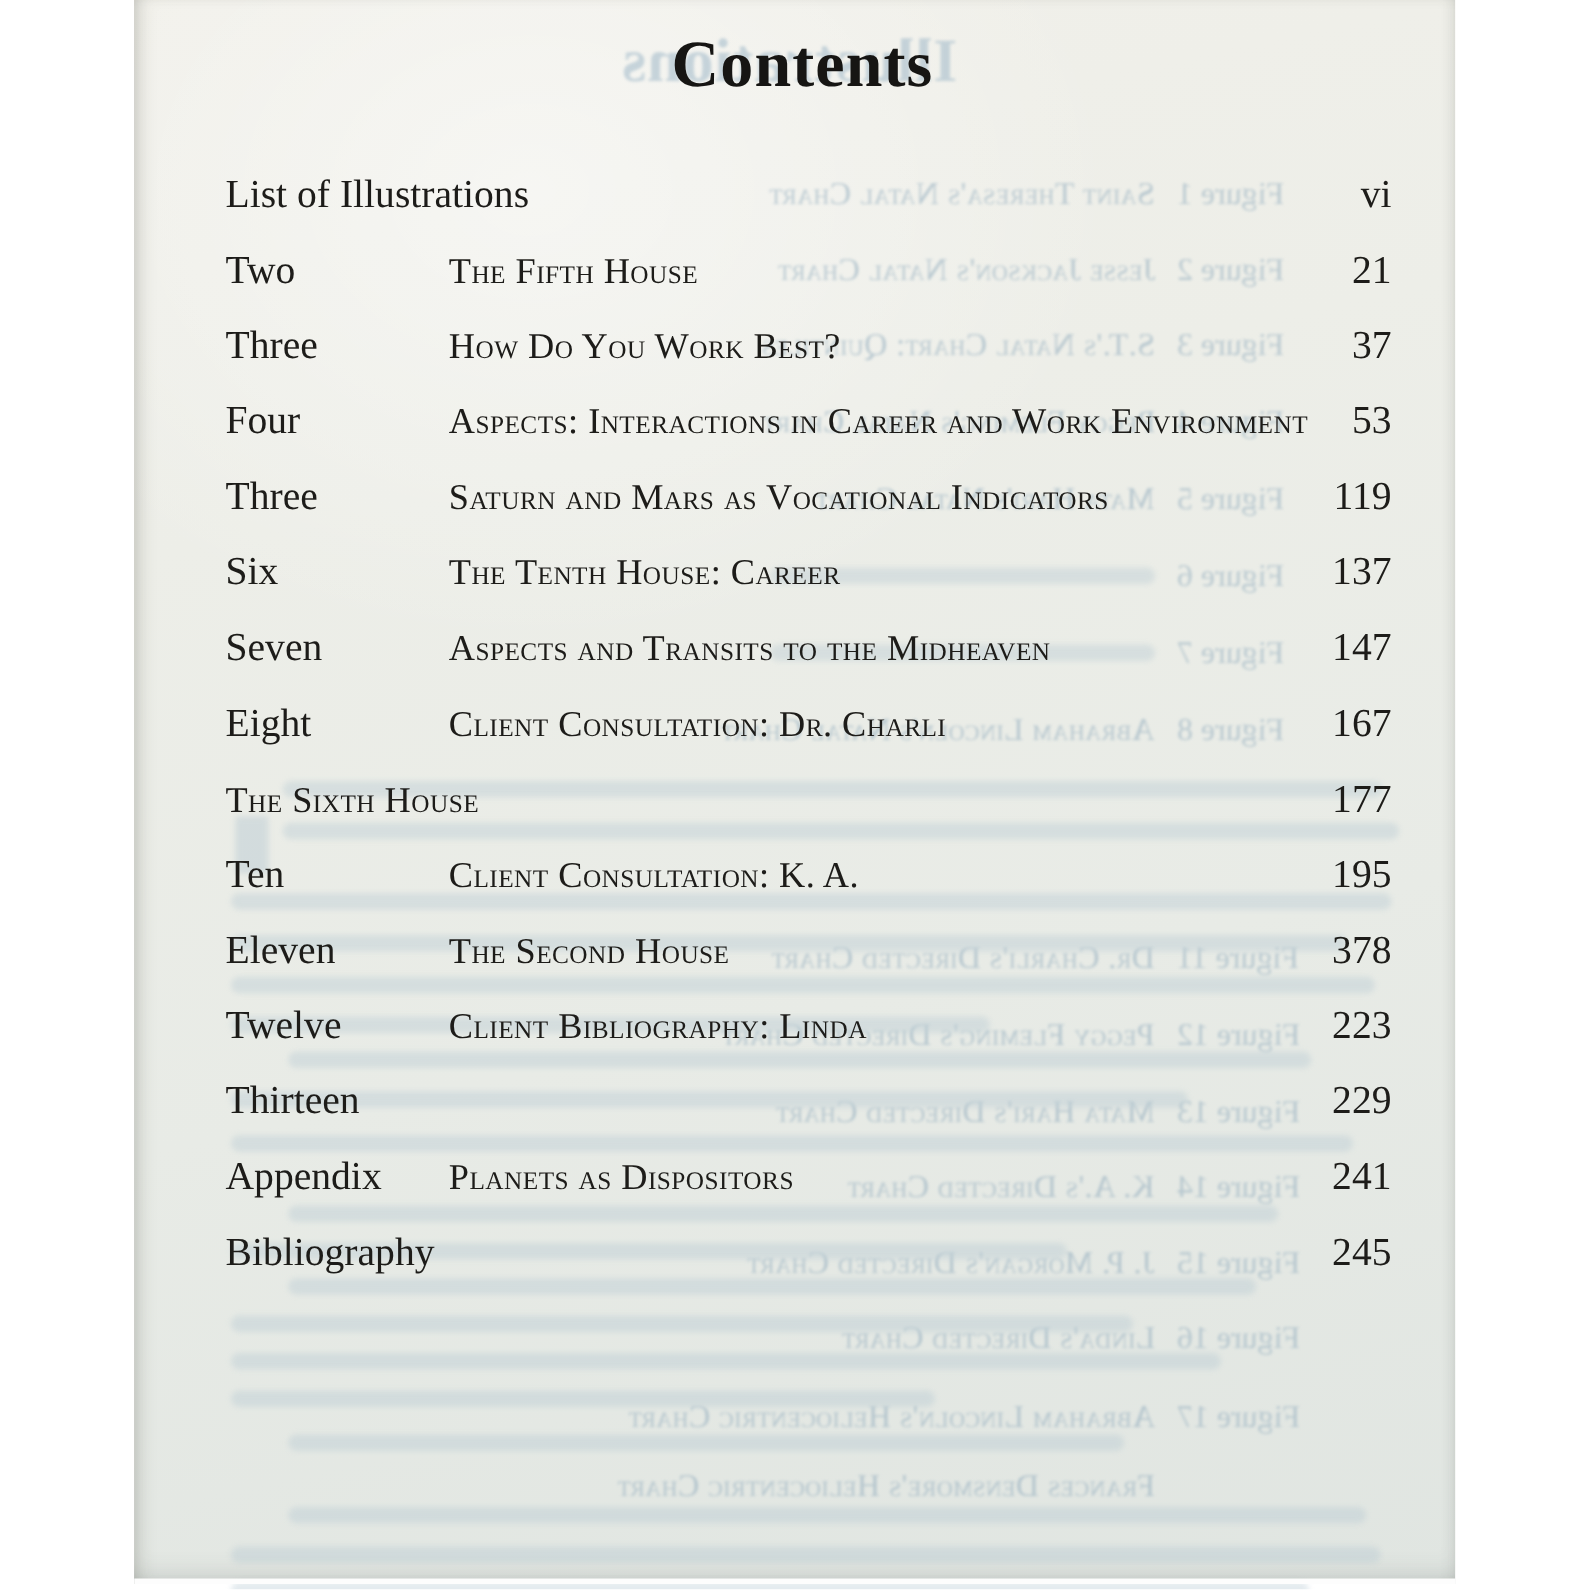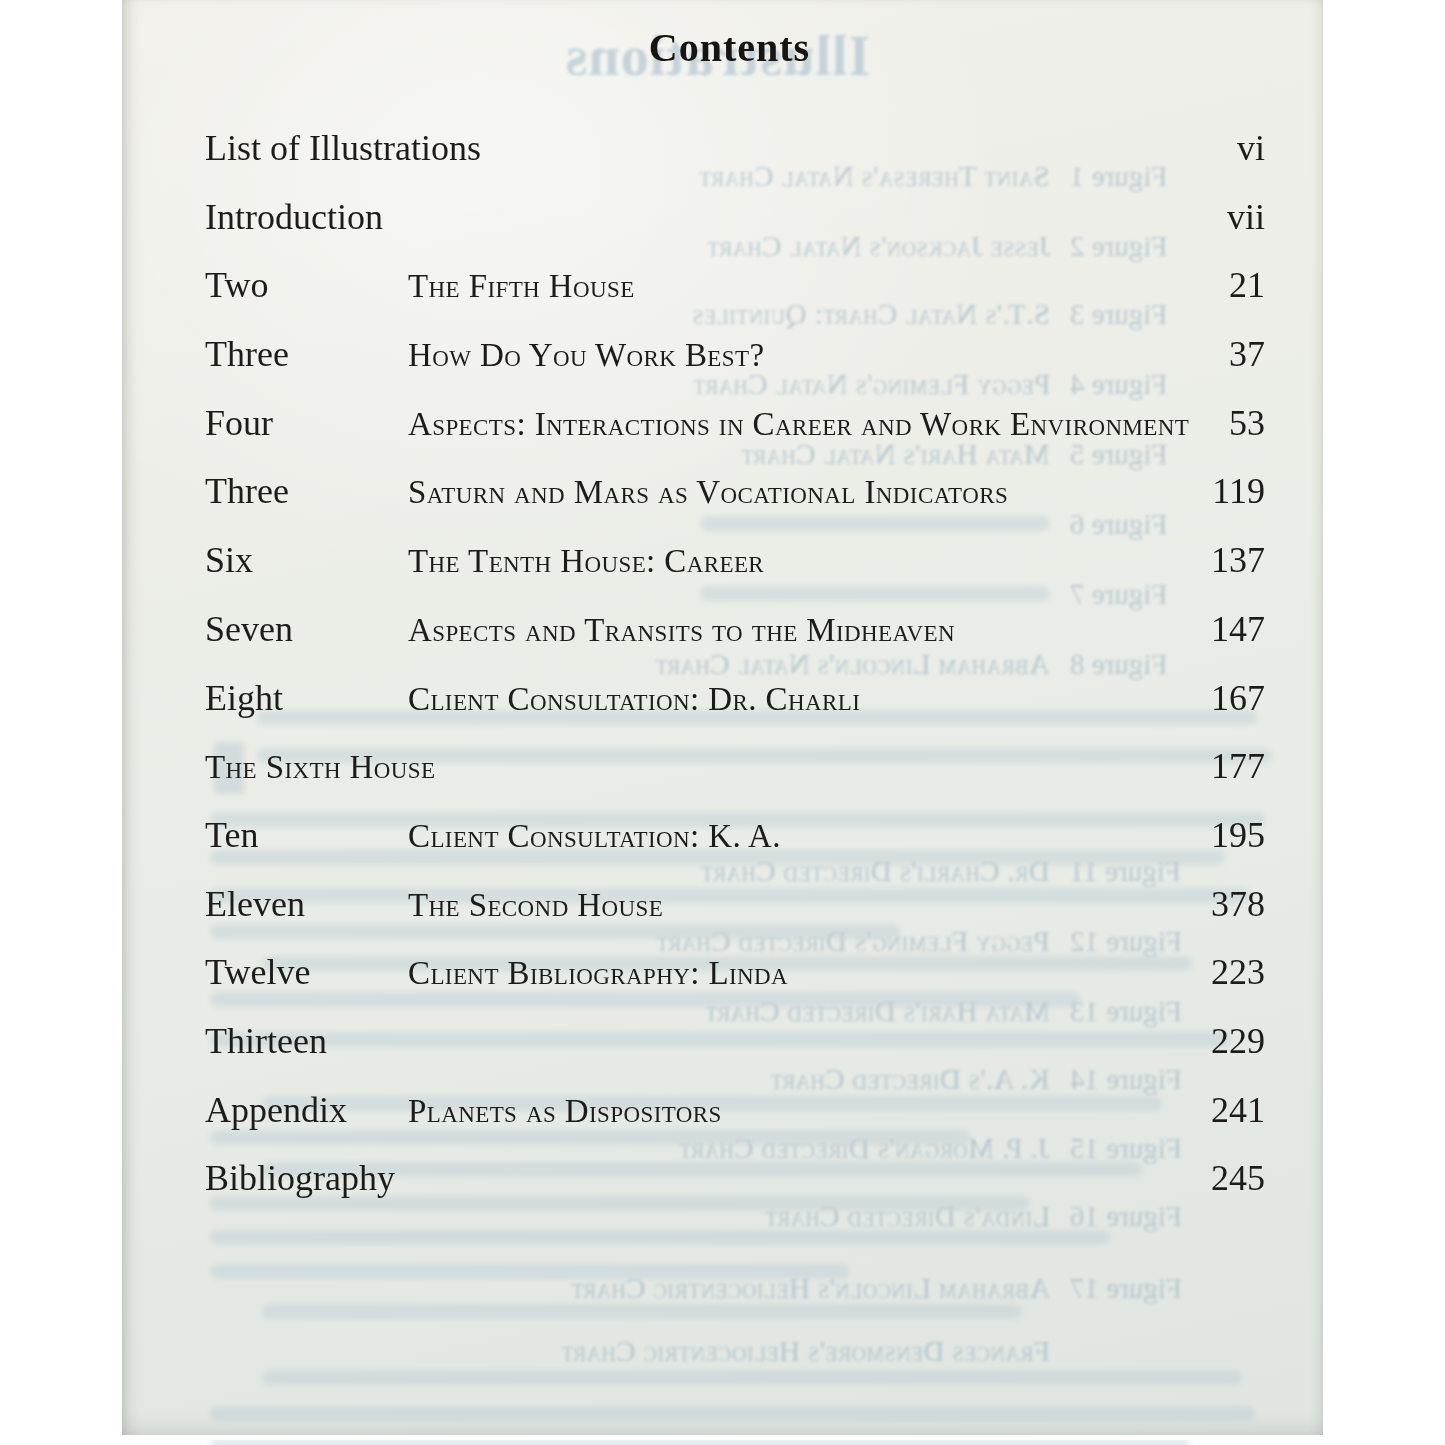--- a/index.html
+++ b/index.html
@@ -45,7 +45,7 @@
   
   .title{
     position:absolute;top:24px;left:0;width:100%;text-align:center;
-    font-size:40px;font-weight:bold;color:#161513;
+    font-size:60px;font-weight:bold;color:#161513;
     letter-spacing:1px;text-indent:14px;
   }
   .toc{position:absolute;top:122px;left:0;right:0;}

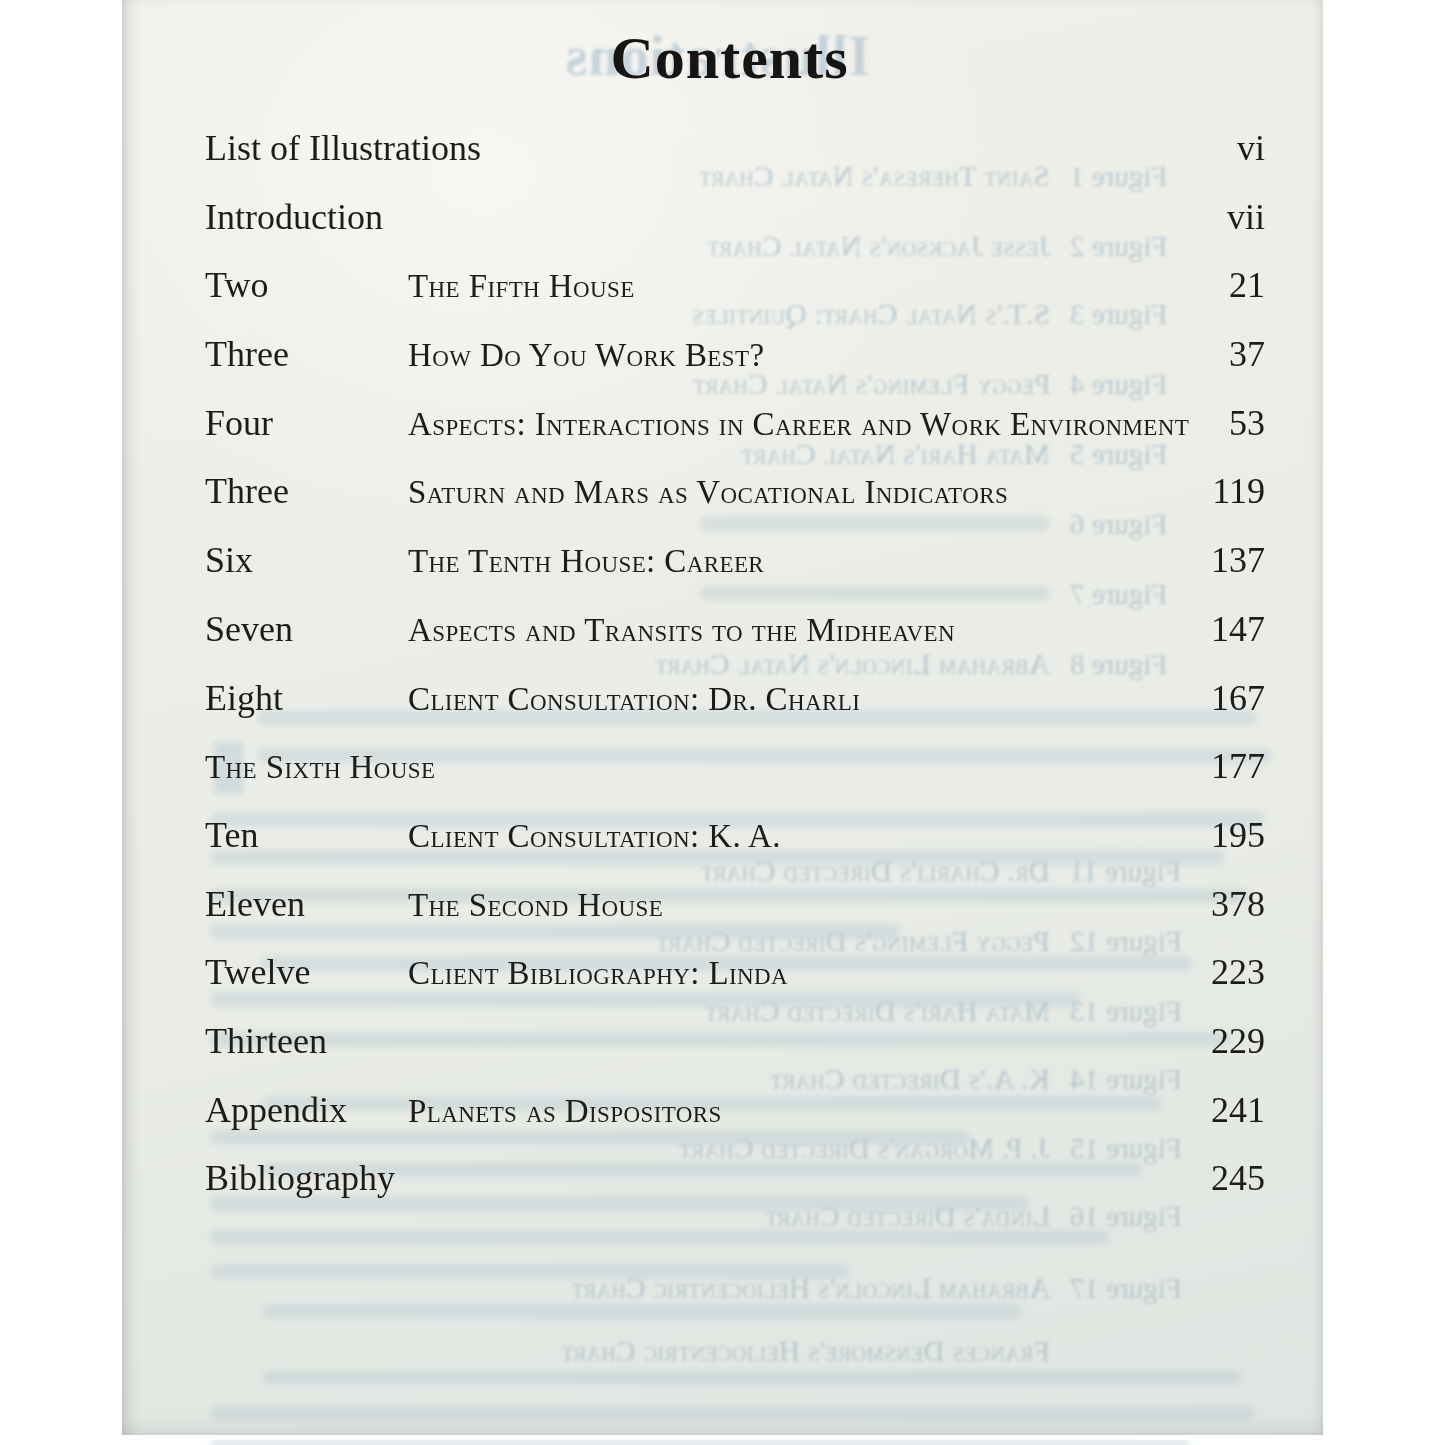--- a/index.html
+++ b/index.html
@@ -48,7 +48,7 @@
     font-size:60px;font-weight:bold;color:#161513;
     letter-spacing:1px;text-indent:14px;
   }
-  .toc{position:absolute;top:122px;left:0;right:0;}
+  .toc{position:absolute;top:150px;left:0;right:0;}
   .row{
     display:flex;align-items:baseline;height:68.7px;
     padding:0 58px 0 83px;

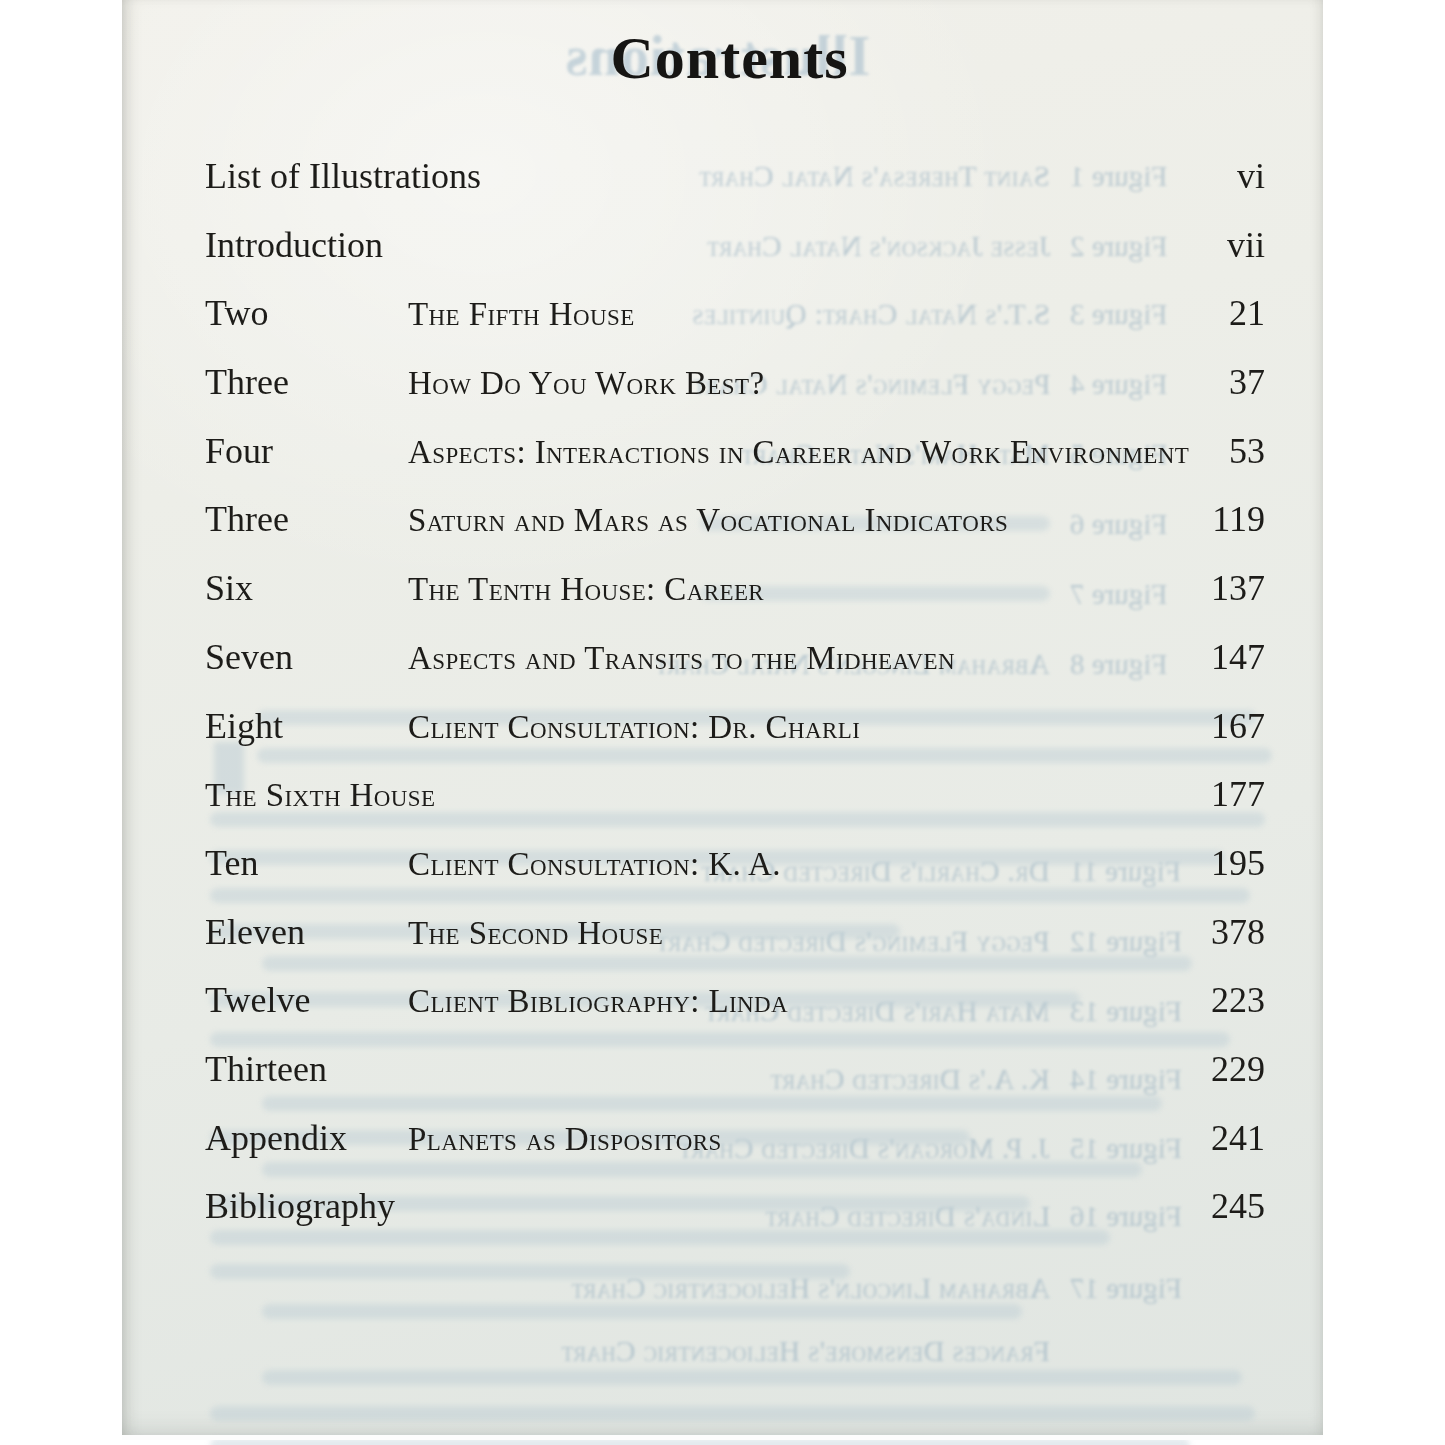--- a/index.html
+++ b/index.html
@@ -127,10 +127,6 @@
           <span class="pg">vi</span>
         </div>
         <div class="row">
-          <span class="lab">Introduction</span>
-          <span class="pg">vii</span>
-        </div>
-        <div class="row">
           <span class="lab">Two</span>
           <span class="ttl">The Fifth House</span>
           <span class="pg">21</span>

